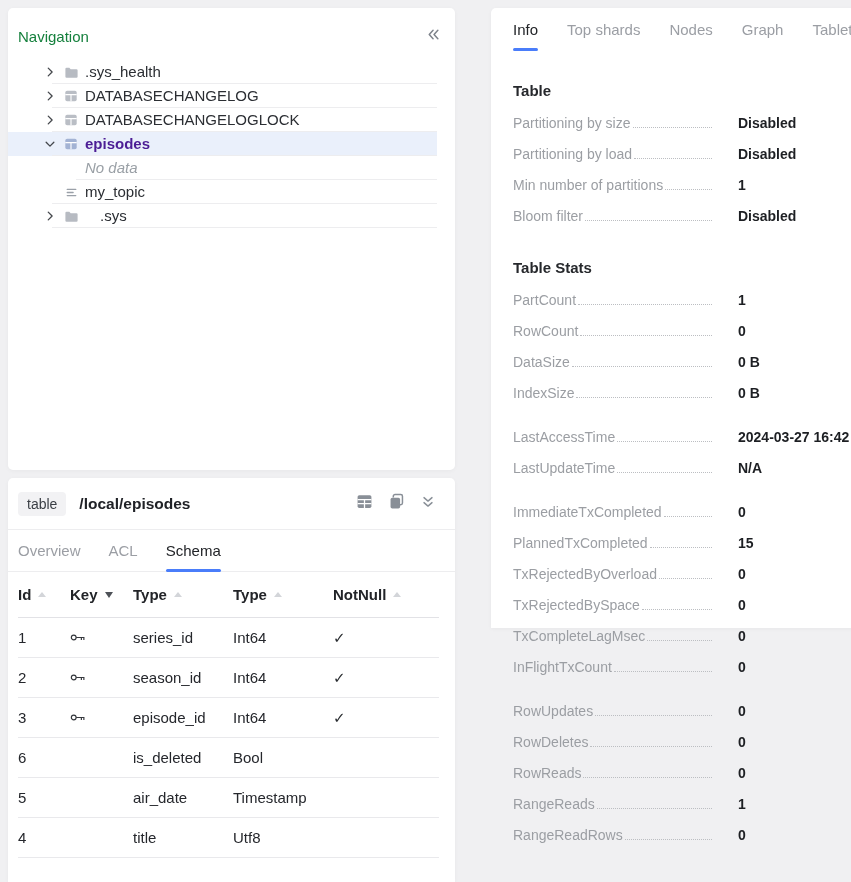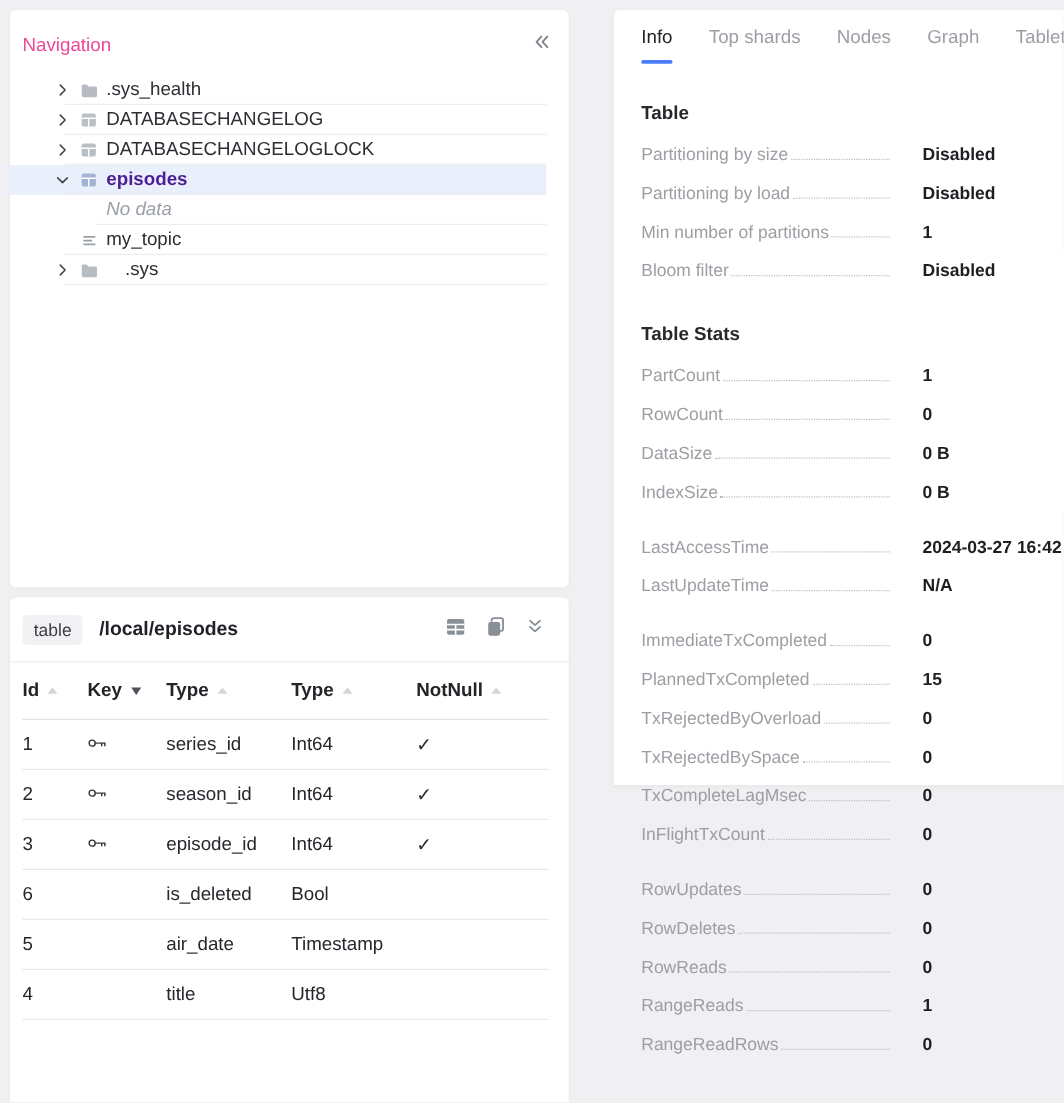--- a/index.html
+++ b/index.html
@@ -17,7 +17,7 @@
 
   
   .nav-header { position:relative; height:52px; }
-  .nav-title { position:absolute; left:10px; top:20px; font-size:15px; font-weight:400; color:#ec4899; }
+  .nav-title { position:absolute; left:10px; top:20px; font-size:15px; font-weight:400; color:#15803d; }
   .collapse-btn { position:absolute; right:12px; top:18px; width:20px; height:20px; display:flex; align-items:center; justify-content:center; cursor:pointer; }
 
   .tree { }

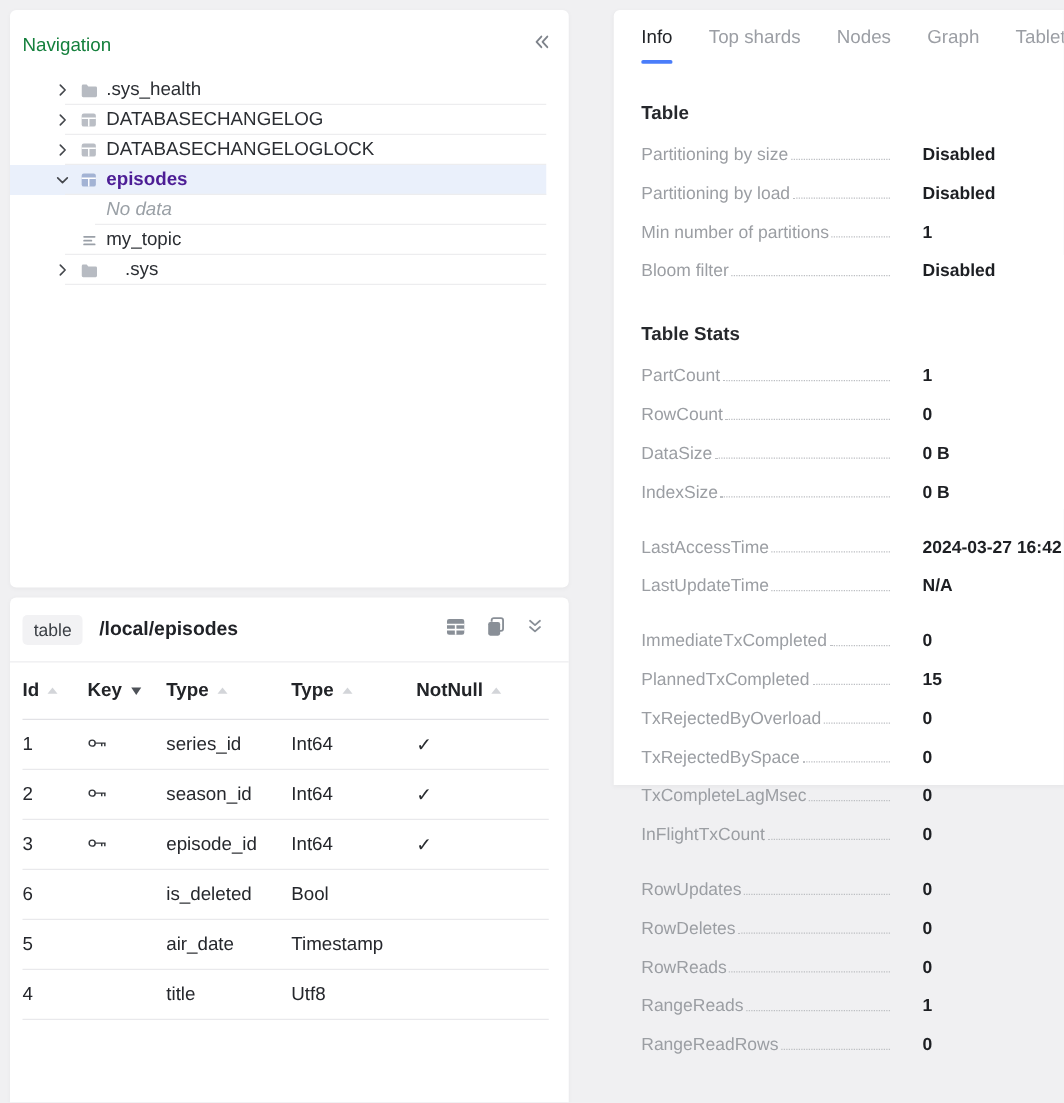--- a/index.html
+++ b/index.html
@@ -198,6 +198,17 @@
           </svg></span>
       </span>
   </div>
+  <div class="tabs bordered" id="obj-tabs">
+      <span class="tab">
+        <span>Overview</span>
+      </span>
+      <span class="tab">
+        <span>ACL</span>
+      </span>
+      <span class="tab active">
+        <span>Schema</span>
+      </span>
+    </div>
   <div class="schema-table" id="schema-table">
       <div class="sch-row head">
         <div class="cell c-id">

